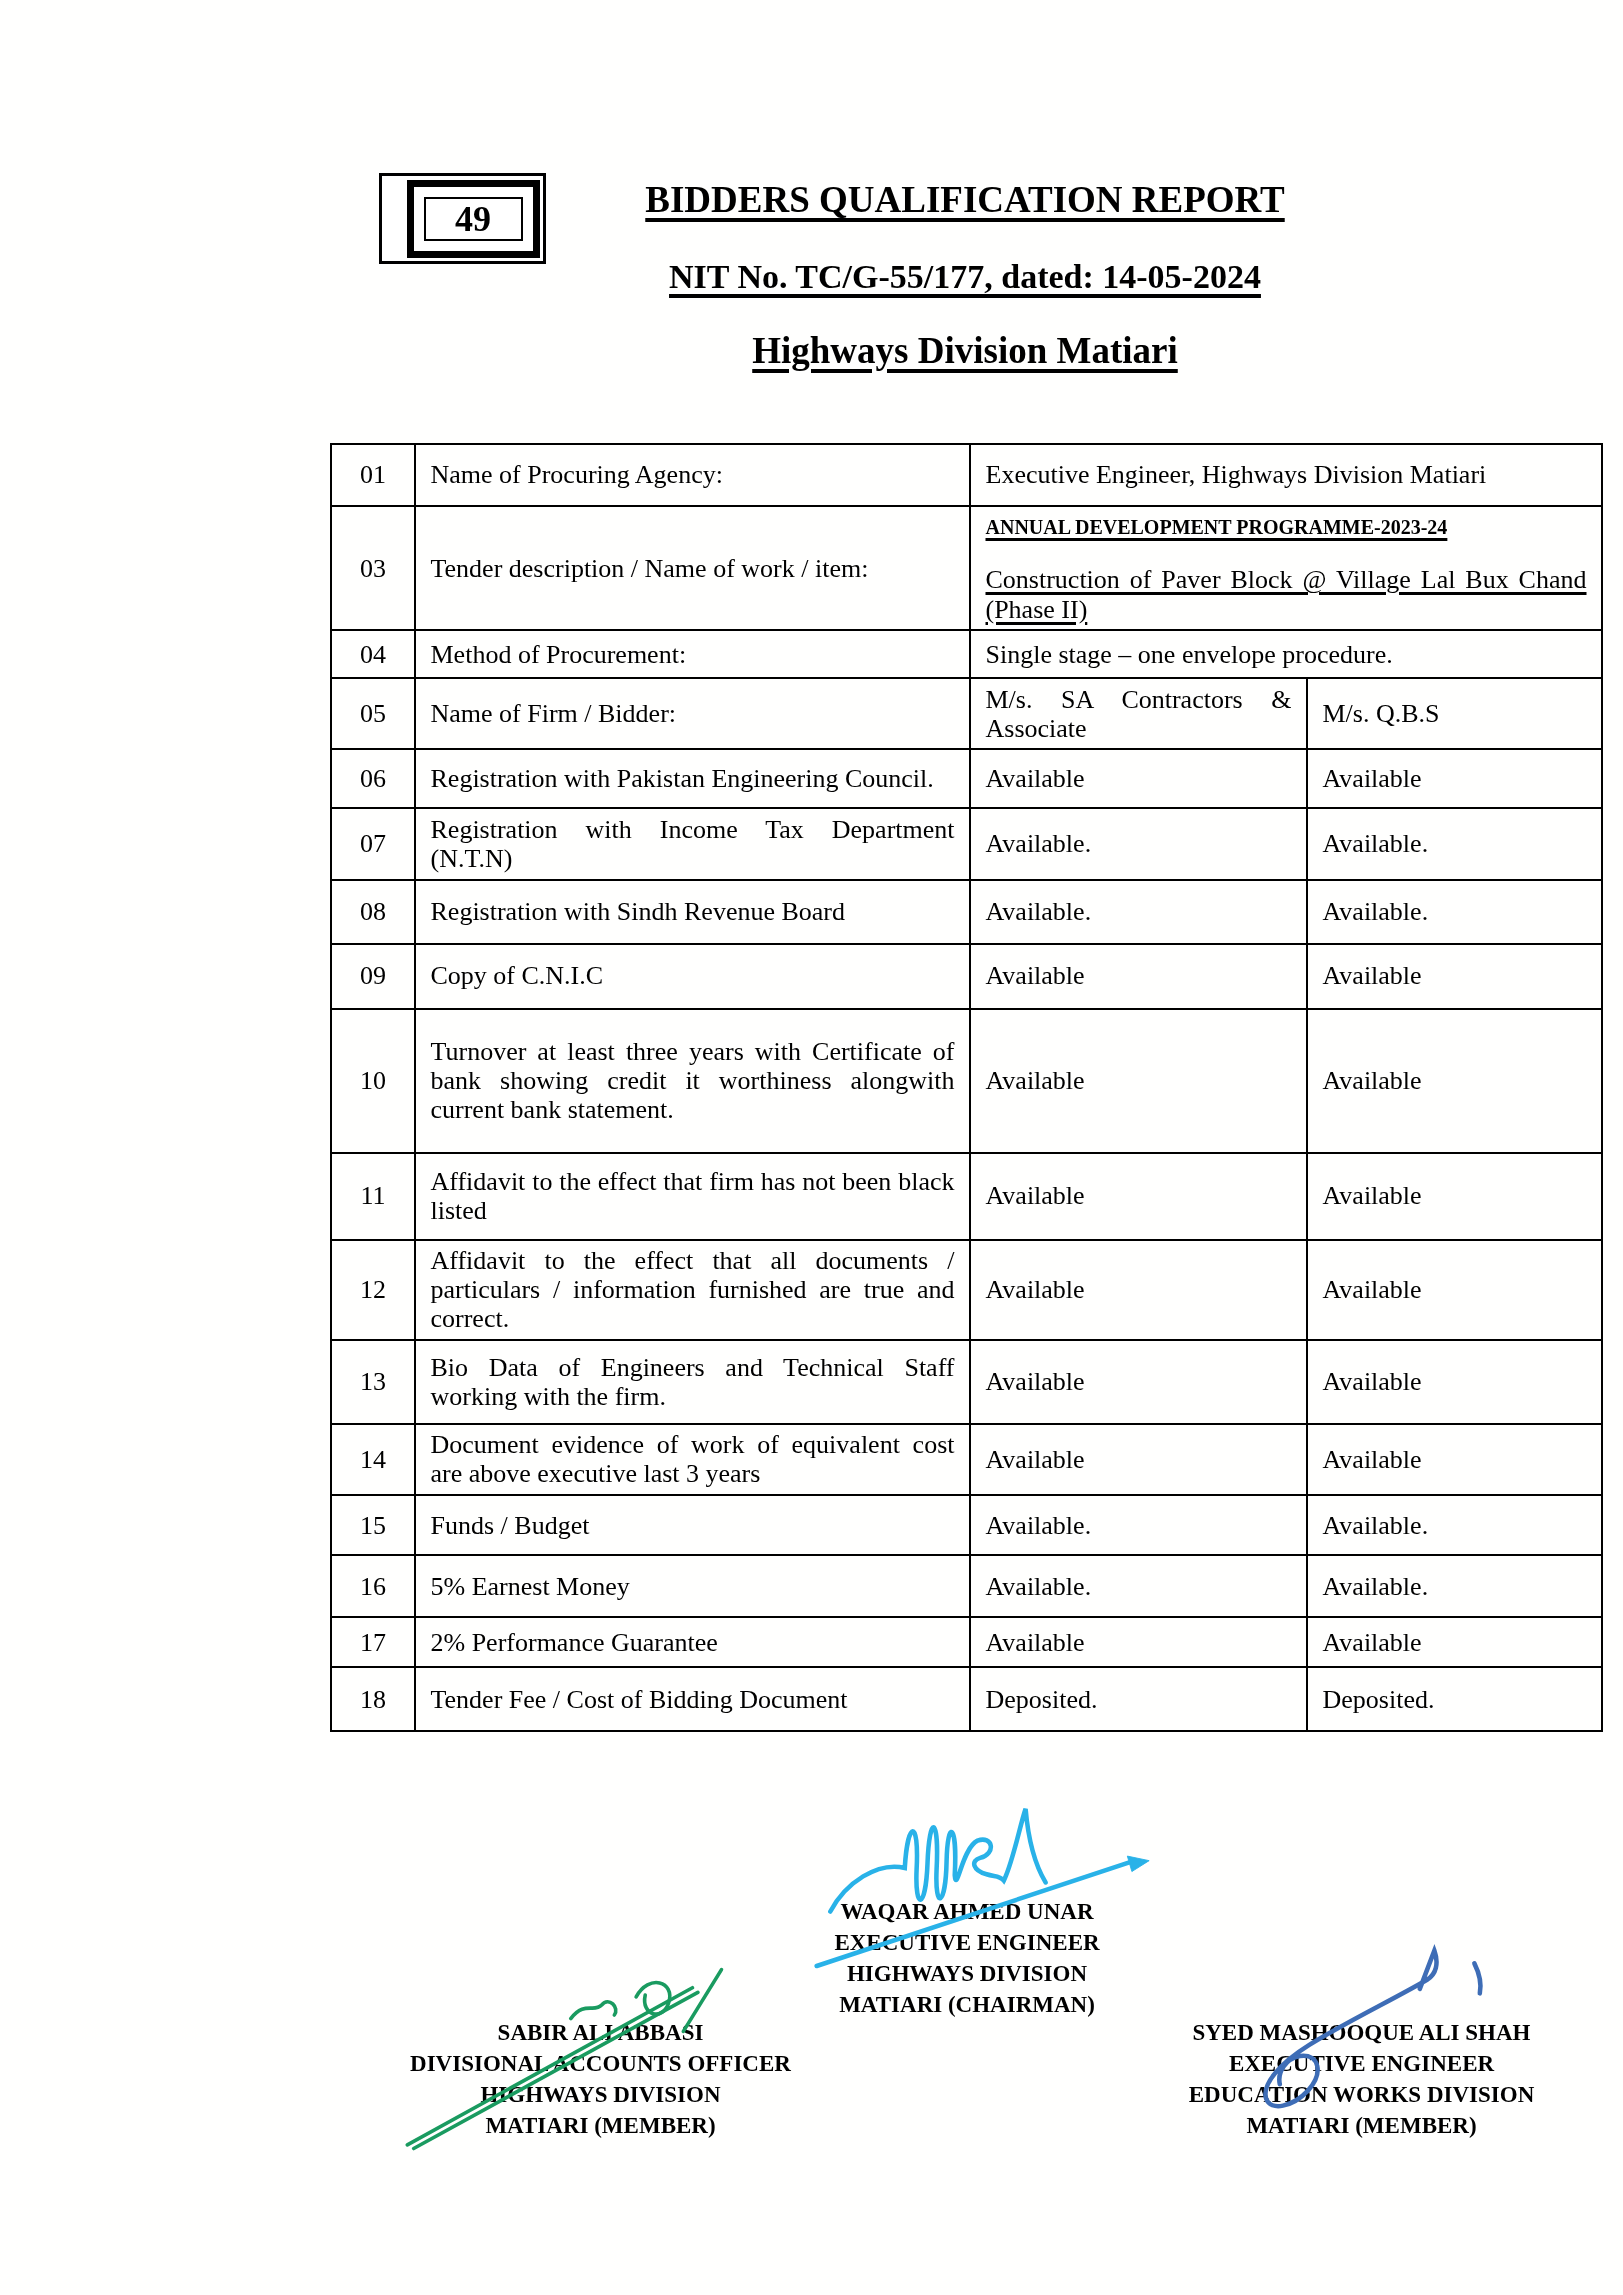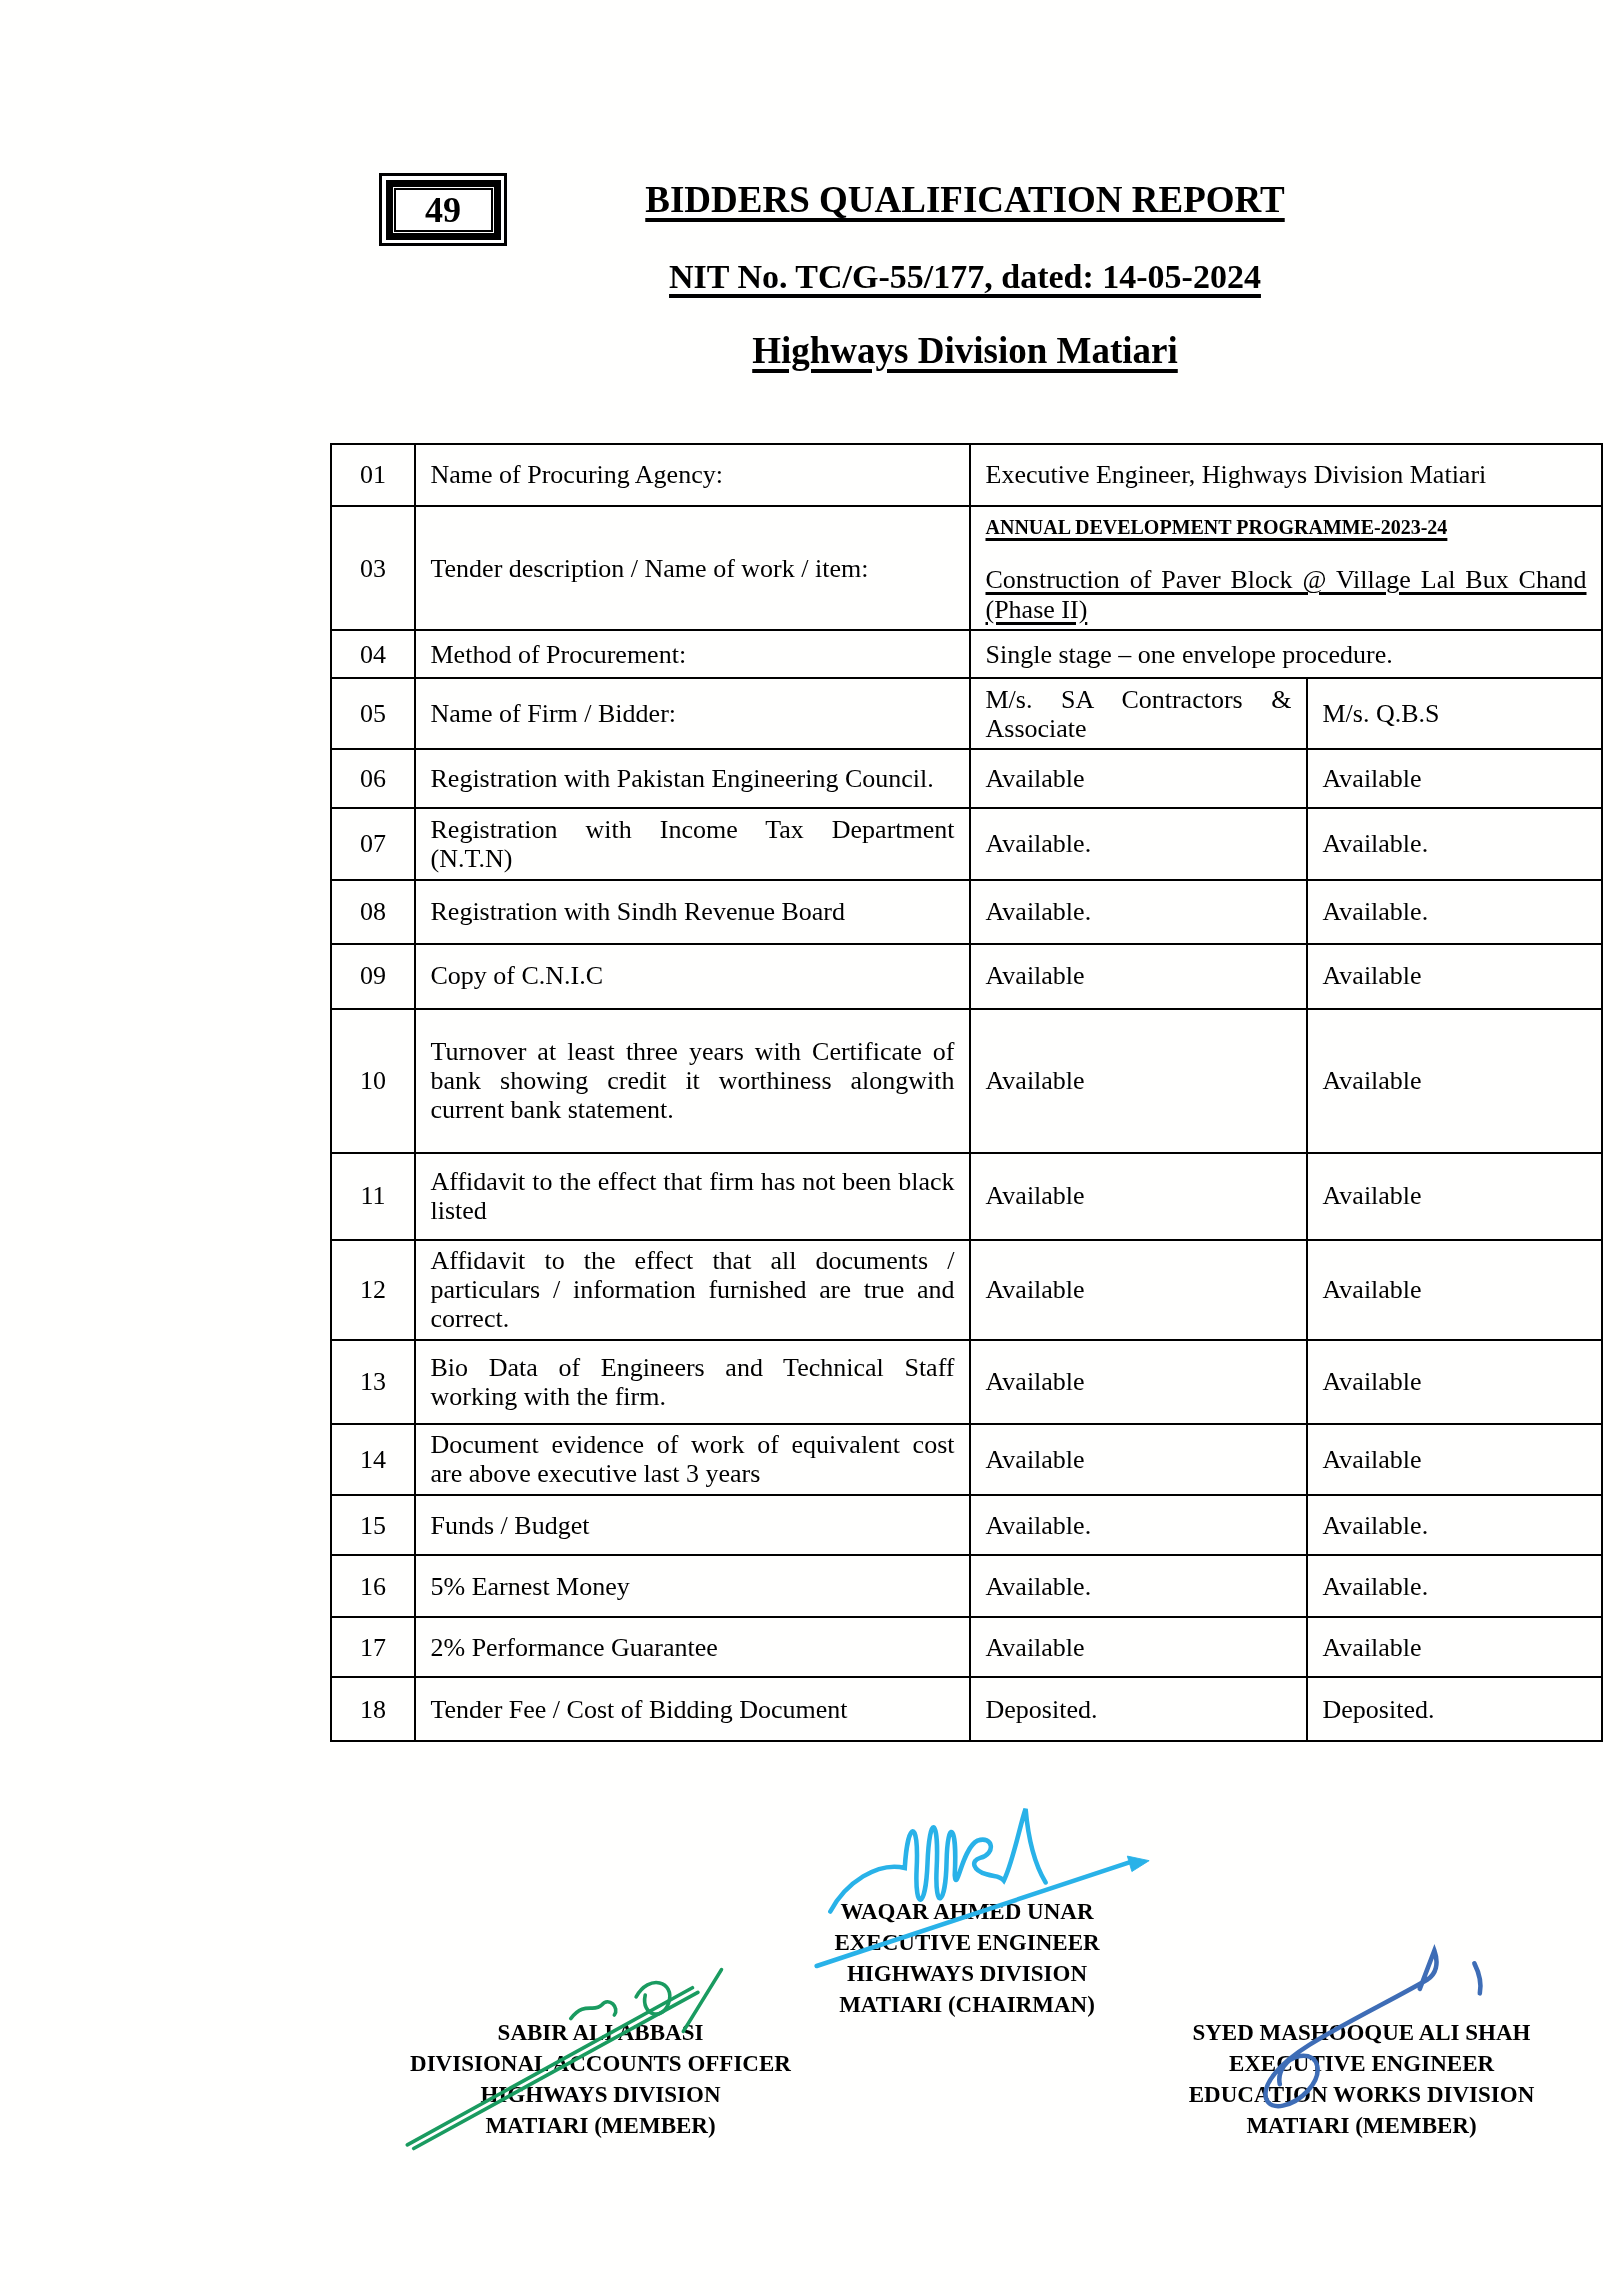--- a/index.html
+++ b/index.html
@@ -8,7 +8,7 @@
 
   
   .stamp{position:absolute;left:379px;top:173px;border:3.6px solid #000;padding:3.6px;background:#fff;}
-  .stamp-mid{border:7.3px solid #000;padding:1px;}
+  .stamp-mid{border:7.3px solid #000;padding:10px;margin-left:21px;}
   .stamp-inner{border:2.7px solid #000;width:95px;height:40px;display:flex;align-items:center;justify-content:center;
                font-weight:bold;font-size:36px;}
 

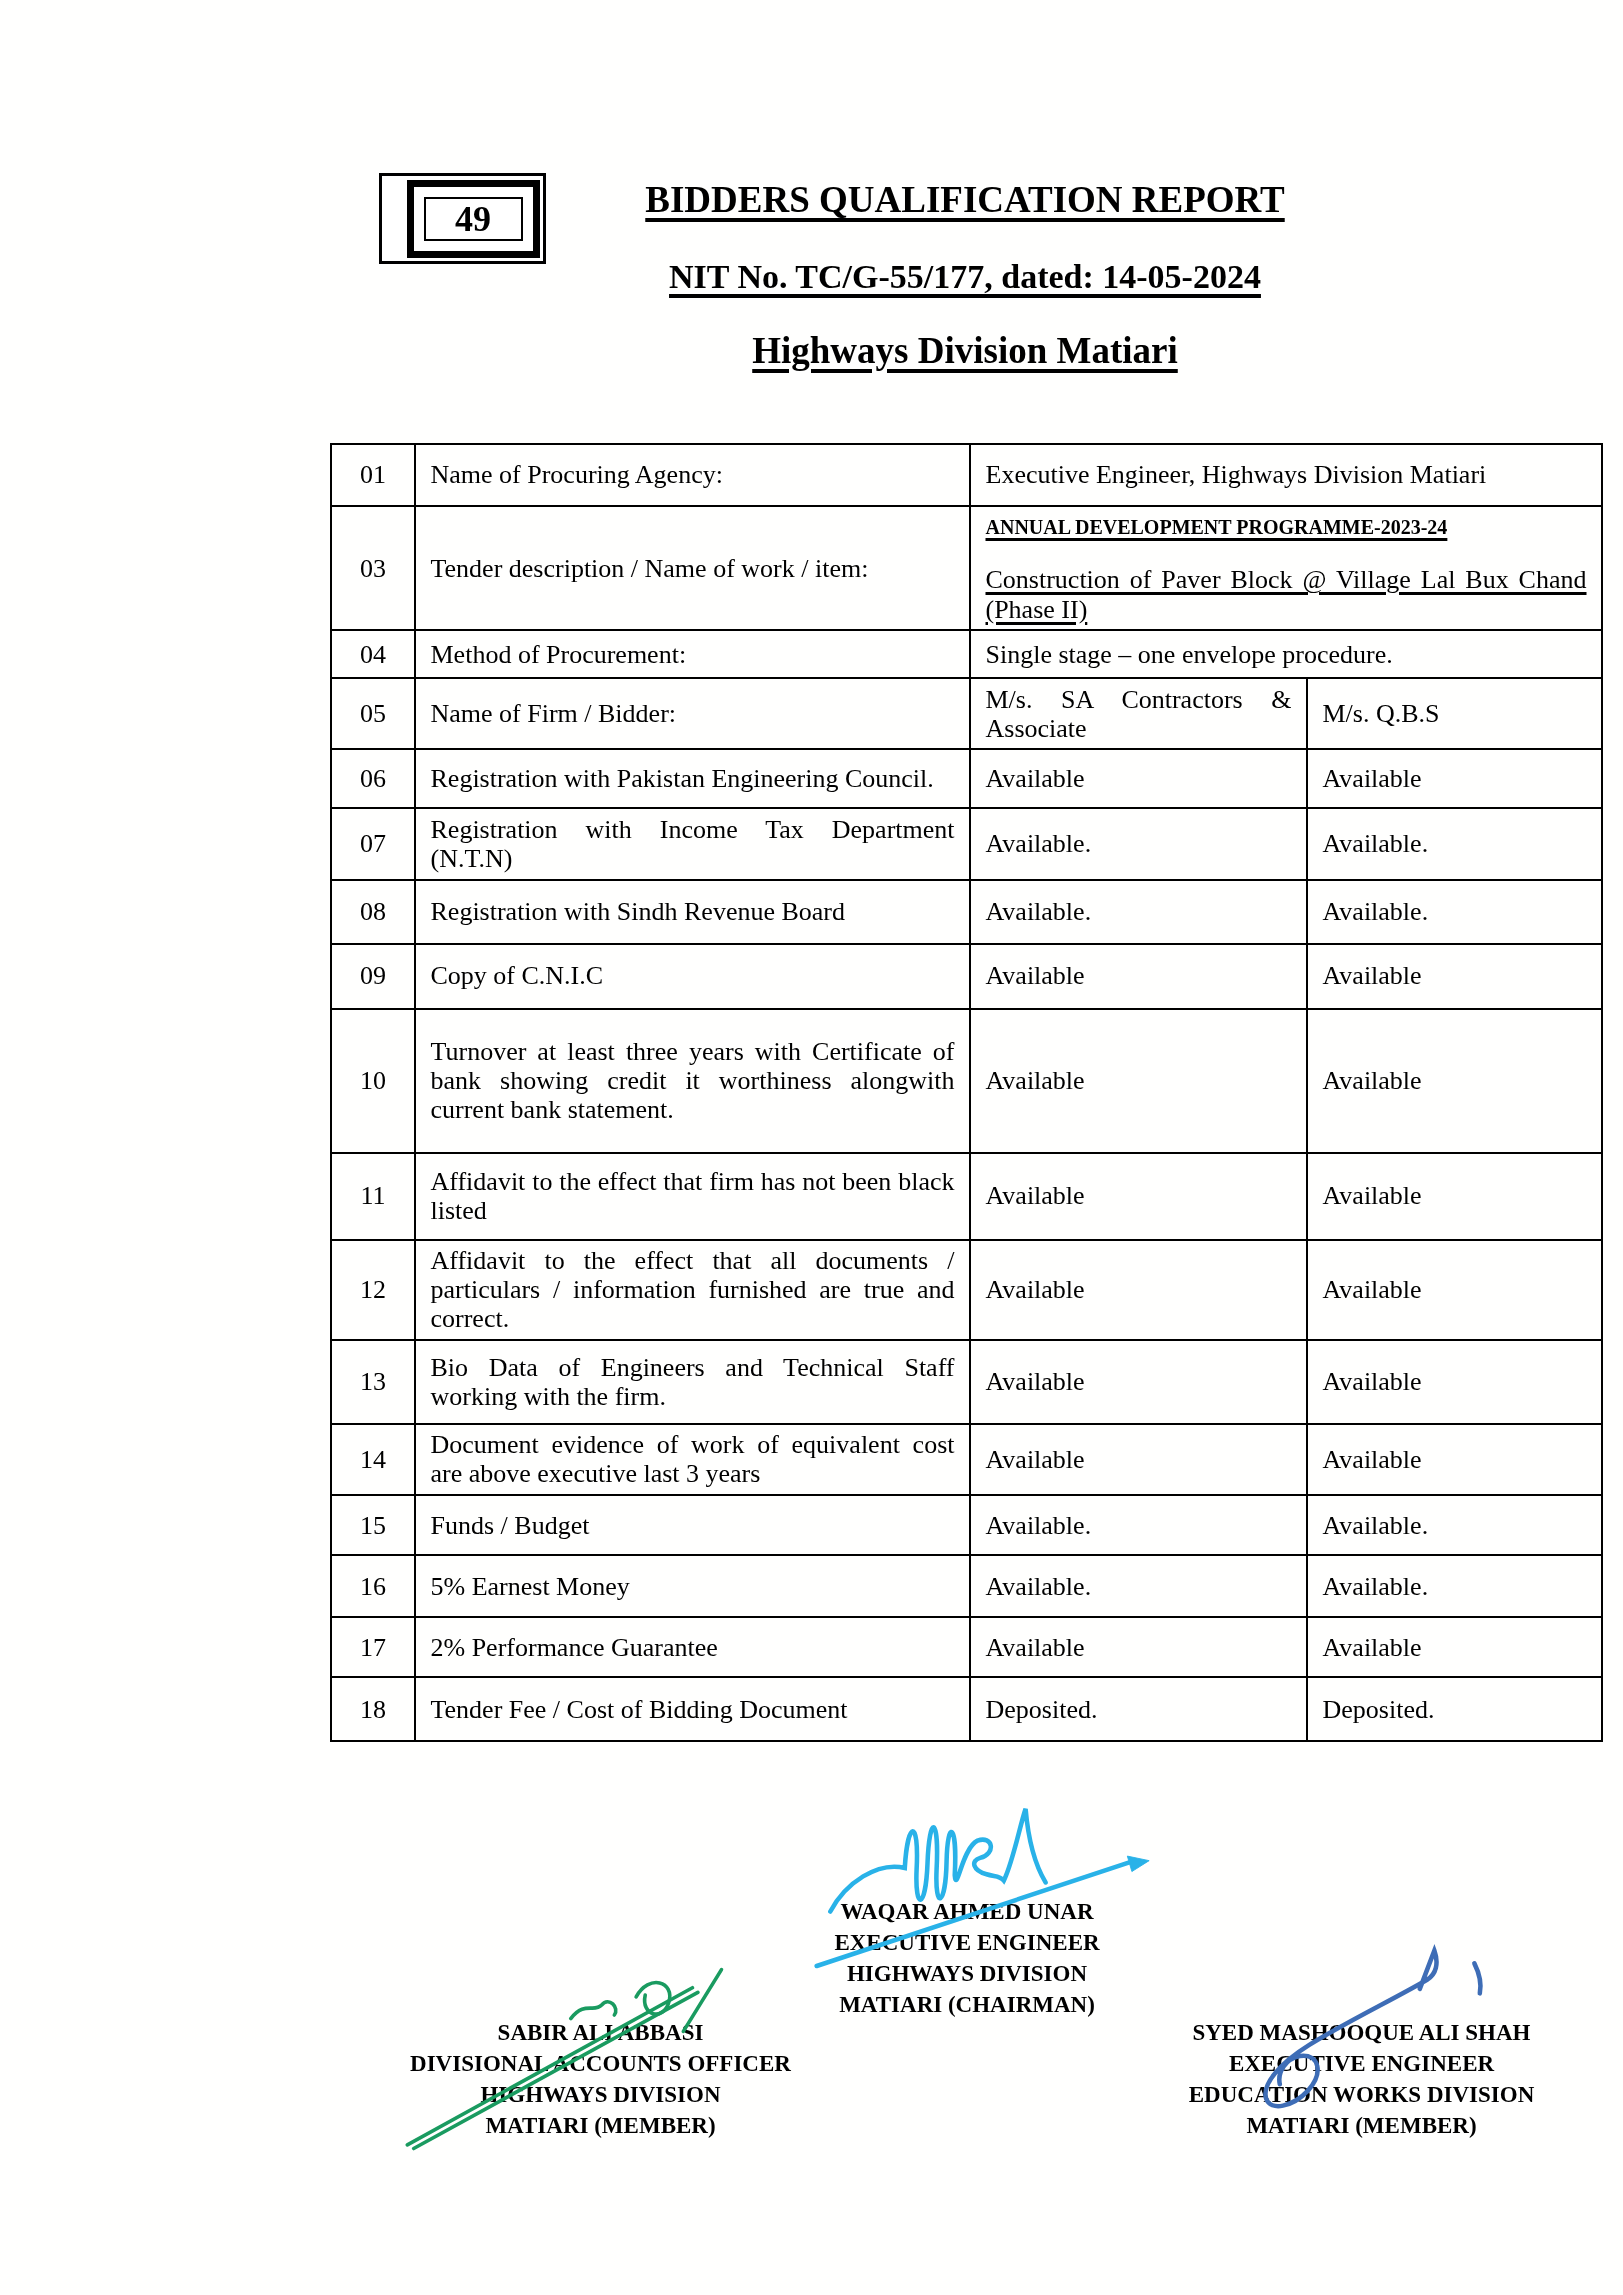--- a/index.html
+++ b/index.html
@@ -157,7 +157,7 @@
         <td class="val">Available.</td>
         <td class="val">Available.</td>
       </tr>
-      <tr style="height:60px">
+      <tr style="height:50px">
         <td class="num">17</td>
         <td class="desc">2% Performance Guarantee</td>
         <td class="val">Available</td>

